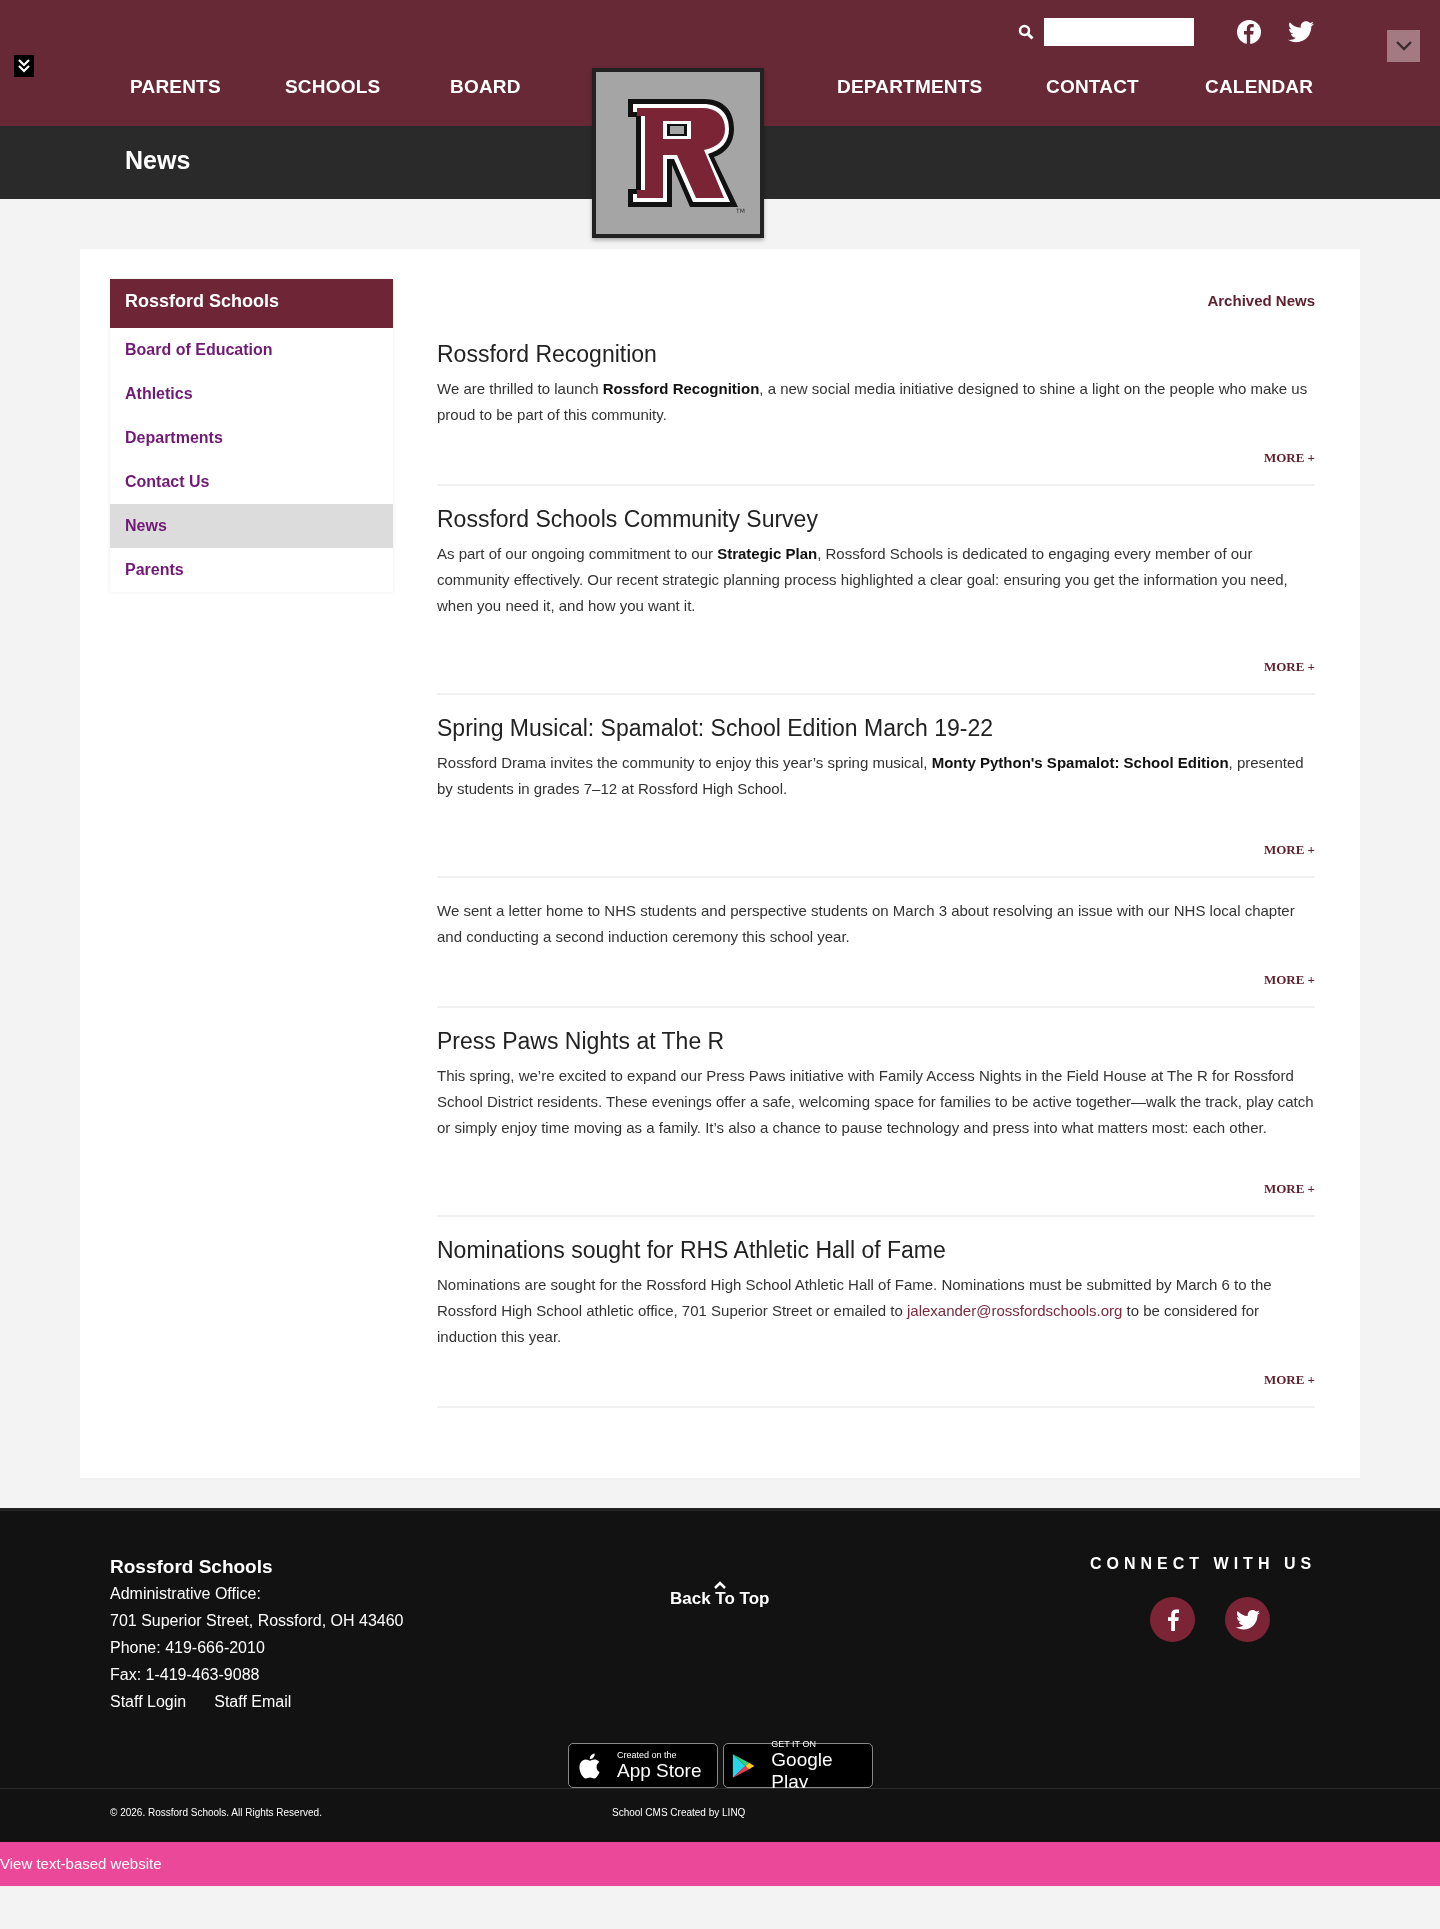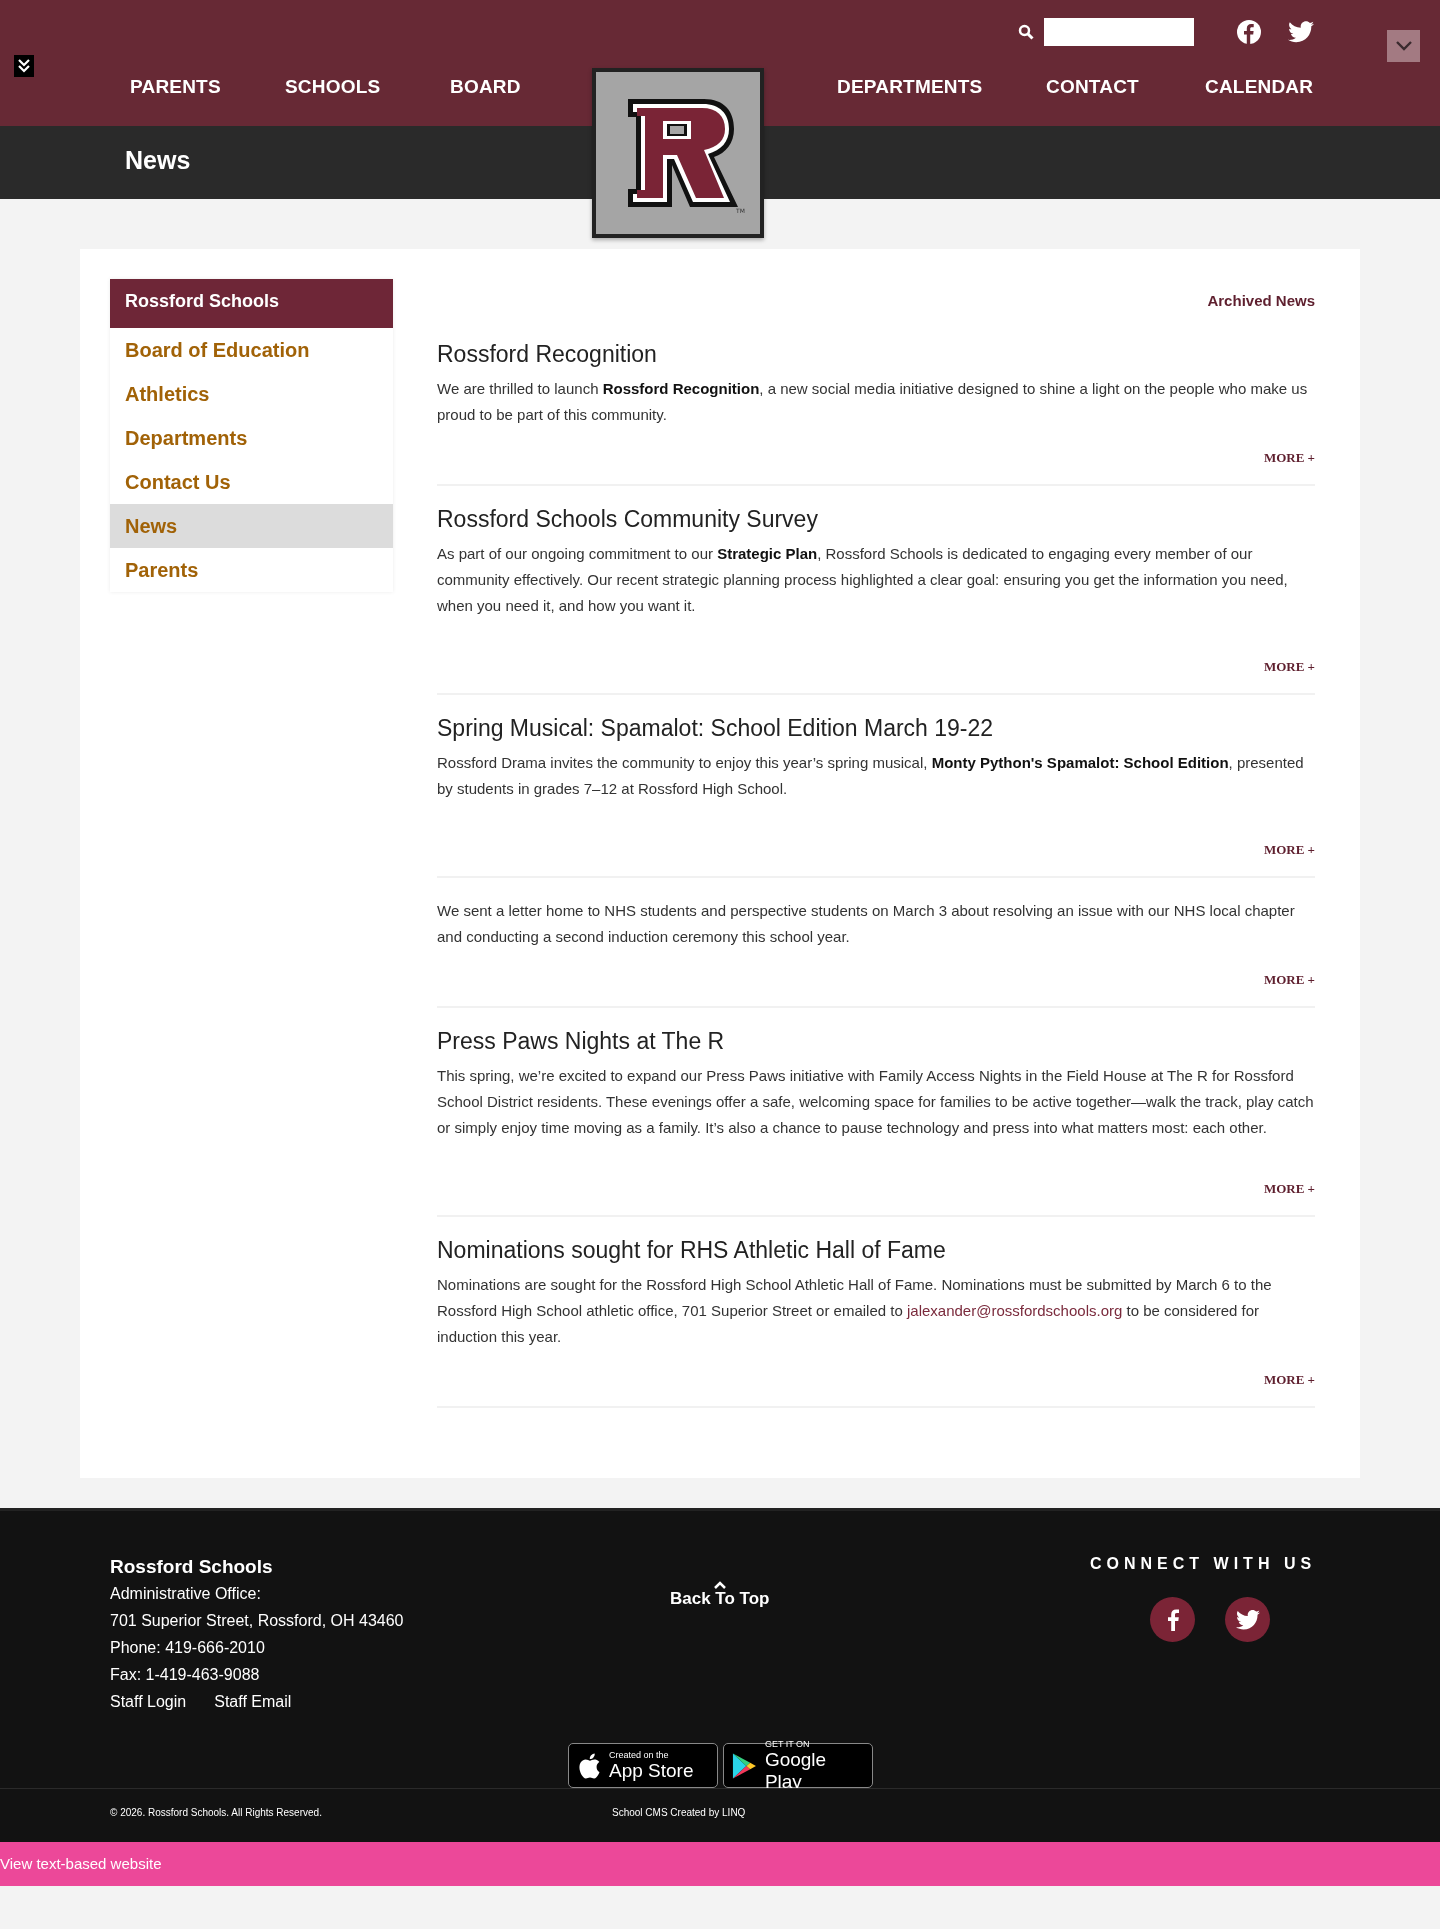--- a/index.html
+++ b/index.html
@@ -29,7 +29,7 @@
     .main { width: 1280px; margin: 0 auto; background: #fff; display: flex; padding: 30px 45px 50px 30px; }
     .sidebar { width: 283px; flex-shrink: 0; background: #fff; box-shadow: 0 0 4px rgba(0,0,0,0.08); align-self: flex-start; }
     .sidebar-head { background: #6e2637; color: #fff; font-weight: bold; font-size: 18px; padding: 12px 15px; height: 49px; }
-    .sidebar-item { display: block; height: 44px; line-height: 44px; padding: 0 15px; font-size: 20px; font-weight: bold; color: #a16207; }
+    .sidebar-item { display: block; height: 44px; line-height: 44px; padding: 0 15px; font-size: 16px; font-weight: bold; color: #701a75; }
     .sidebar-item.active { background: #dcdcdc; }
 
     .content { flex: 1; margin-left: 44px; }

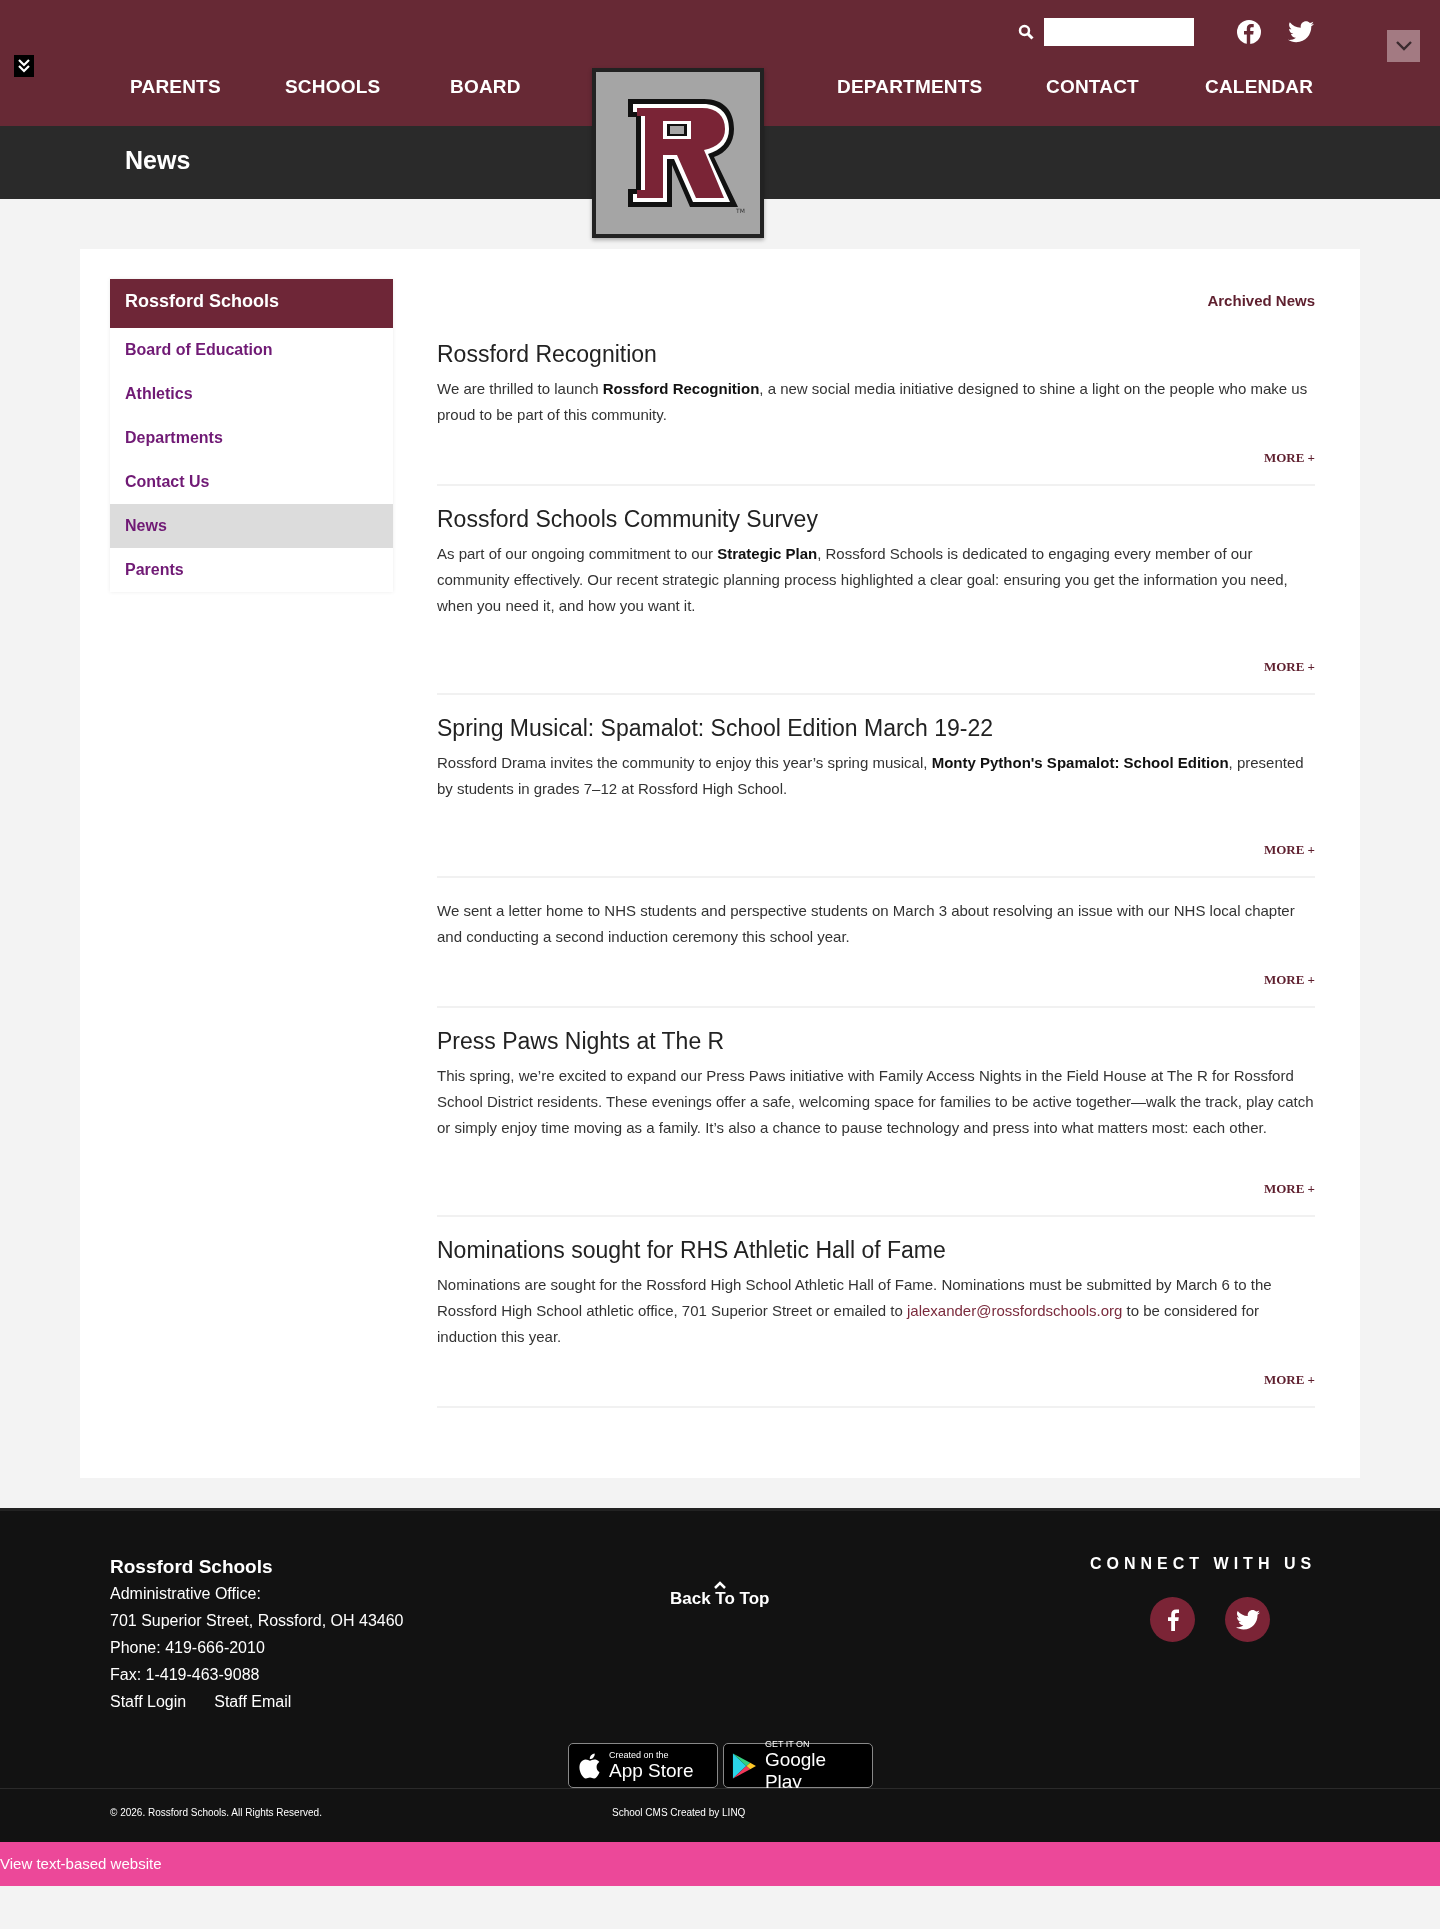--- a/index.html
+++ b/index.html
@@ -53,7 +53,7 @@
     .social-circles { position: absolute; left: 1150px; top: 86px; display: flex; gap: 30px; }
     .circle { width: 45px; height: 45px; border-radius: 50%; background: #7b2436; display: flex; align-items: center; justify-content: center; }
     .apps { position: absolute; left: 568px; top: 232px; display: flex; gap: 5px; }
-    .app-badge { width: 150px; height: 45px; background: #000; border: 1px solid #888; border-radius: 5px; display: flex; align-items: center; padding: 0 8px; gap: 8px; }
+    .app-badge { width: 150px; height: 45px; background: #000; border: 1px solid #888; border-radius: 5px; display: flex; align-items: center; padding: 0 8px; gap: 16px; }
     .badge-text small { display: block; font-size: 9px; line-height: 10px; }
     .badge-text span { display: block; font-size: 19px; line-height: 22px; }
 

